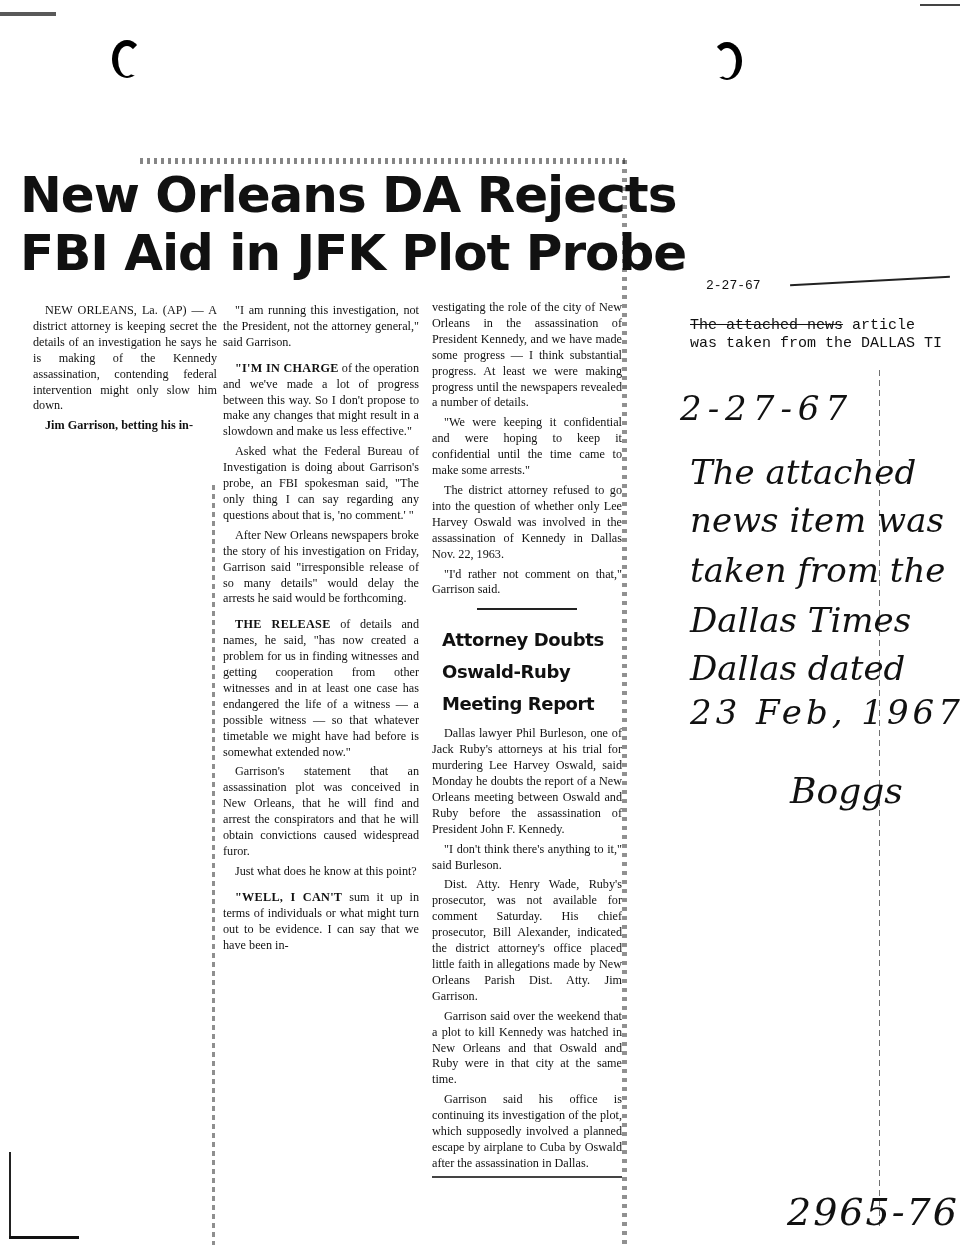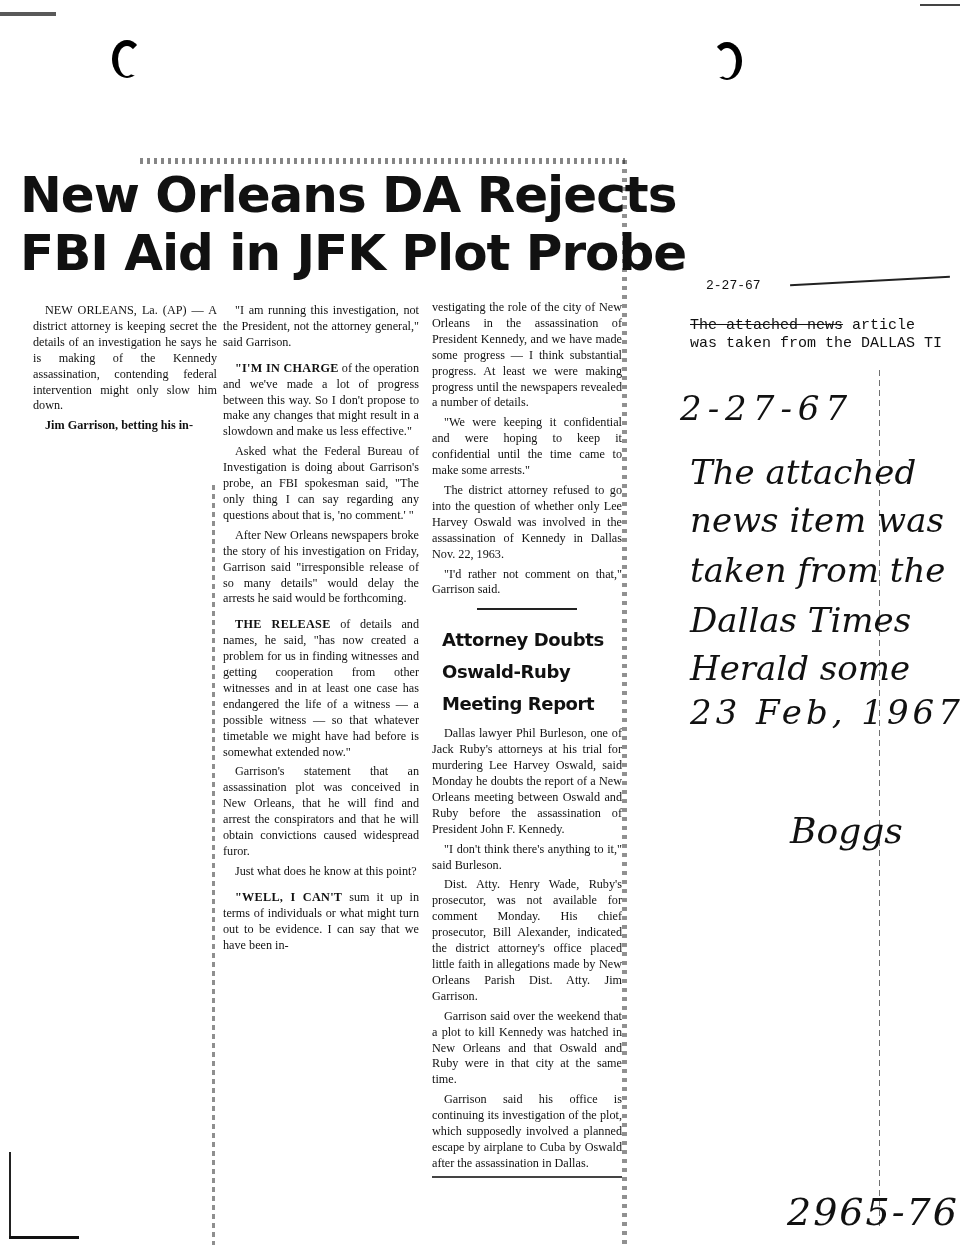--- a/index.html
+++ b/index.html
@@ -106,7 +106,7 @@
 <div class="abs hand h-line h2">news item was</div>
 <div class="abs hand h-line h3">taken from the</div>
 <div class="abs hand h-line h4">Dallas Times</div>
-<div class="abs hand h-line h5">Herald some</div>
+<div class="abs hand h-line h5">Dallas dated</div>
 <div class="abs hand h-line h6">23 Feb, 1967</div>
 <div class="abs hand h-sig">Boggs</div>
 <div class="abs hand h-num">2965-76</div>

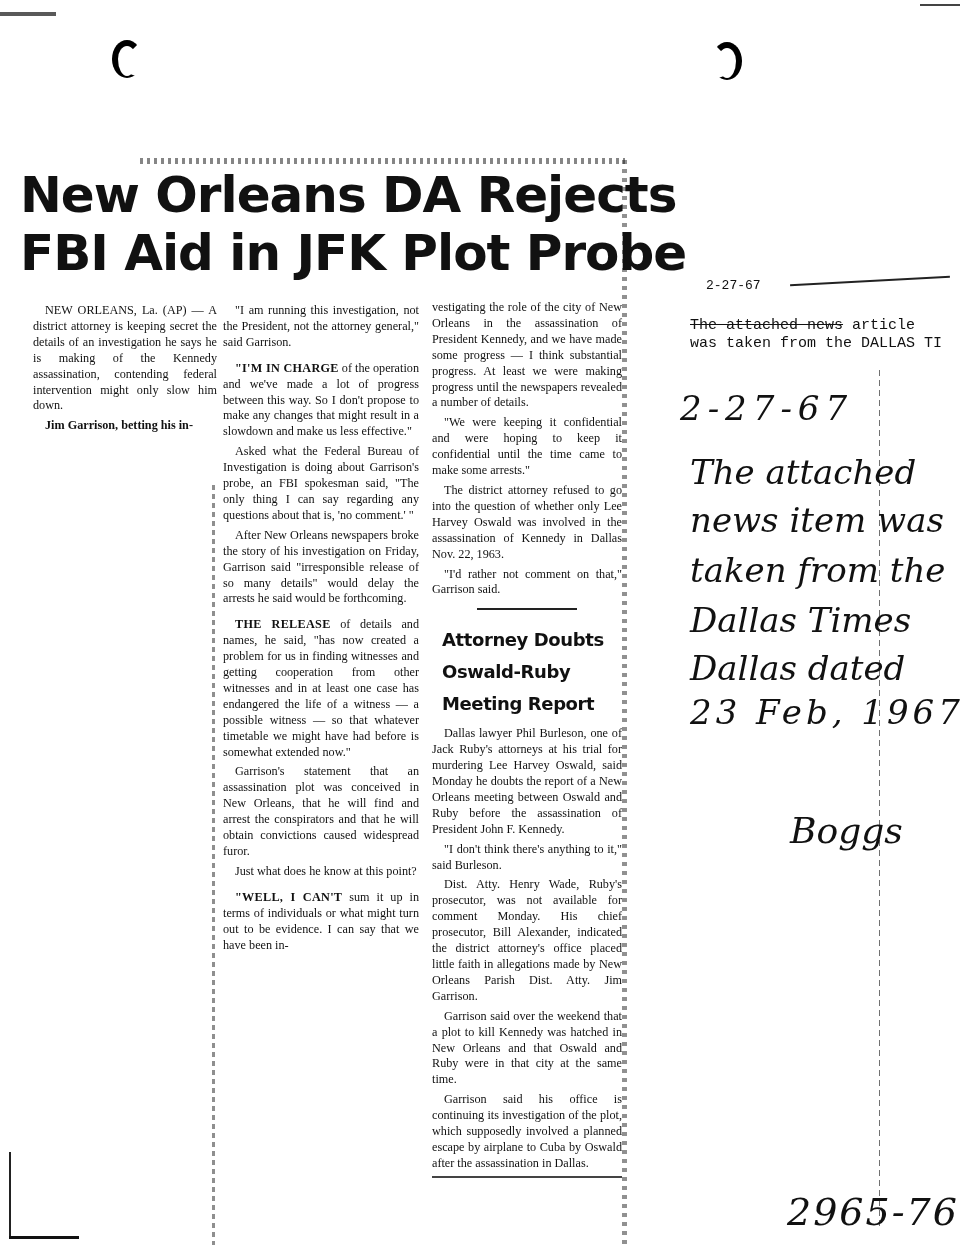--- a/index.html
+++ b/index.html
@@ -40,7 +40,7 @@
   .h-date { left:680px; top:388px; font-size:34px; letter-spacing:6px; }
   .h-line { left:690px; font-size:34px; }
   .h1 { top:452px; } .h2 { top:500px; } .h3 { top:550px; } .h4 { top:600px; } .h5 { top:648px; } .h6 { top:692px; letter-spacing:4px; }
-  .h-sig { left:790px; top:810px; font-size:36px;text-align:center; }
+  .h-sig { left:790px; top:770px; font-size:36px;text-align:center; }
   .h-num { left:755px; top:1190px; font-size:38px; letter-spacing:2px;margin-left:32px; }
   .h-vline { left:879px; top:370px; width:1px; height:860px; background: repeating-linear-gradient(180deg,#333 0 6px,transparent 6px 10px); opacity:.7; }
   .handline { left:790px; top:280px; width:160px; height:2px; background:#222; transform:rotate(-3deg); }

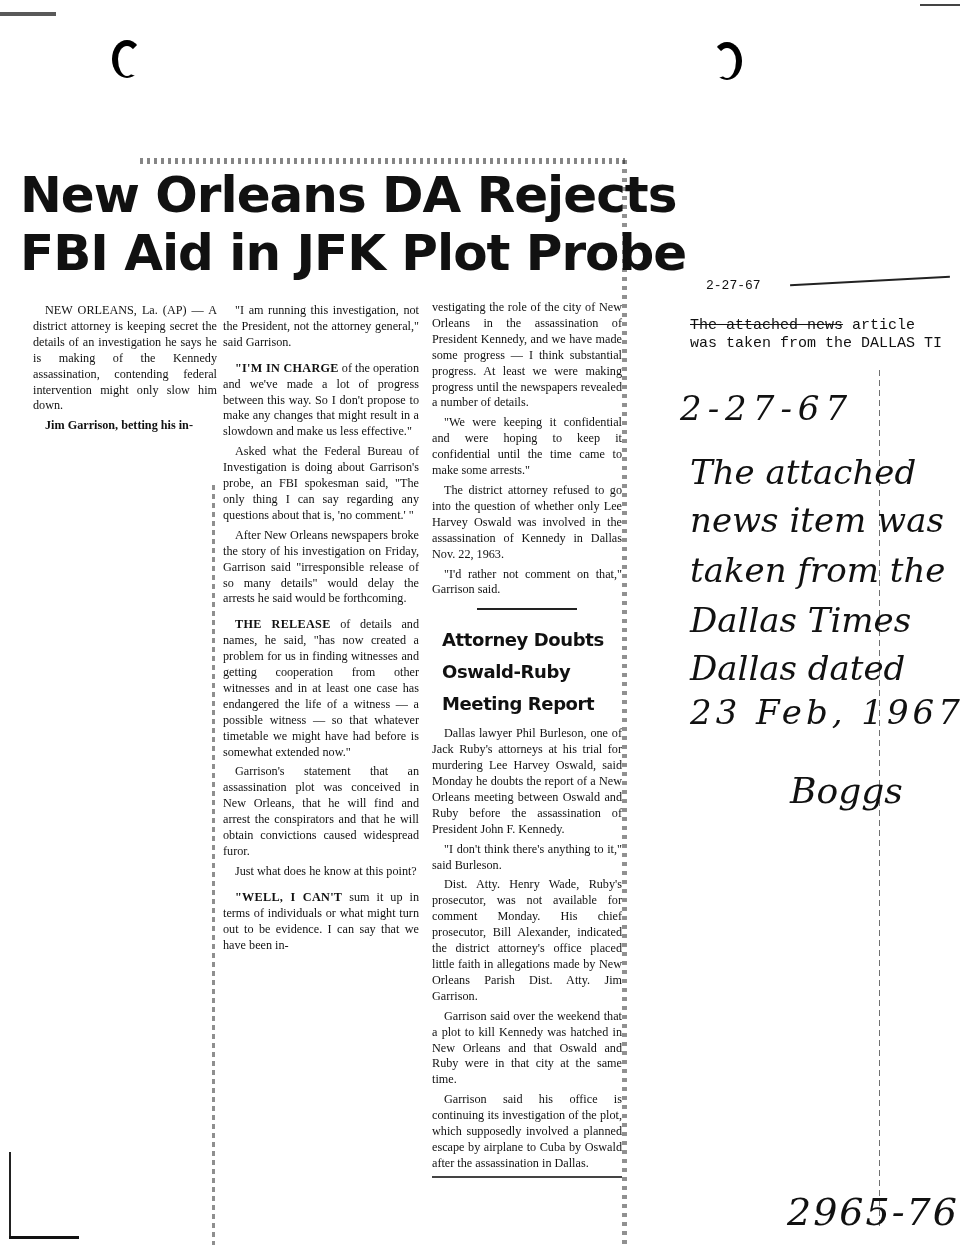--- a/index.html
+++ b/index.html
@@ -89,7 +89,7 @@
   <h2 class="subhead">Attorney Doubts Oswald-Ruby Meeting Report</h2>
   <p>Dallas lawyer Phil Burleson, one of Jack Ruby's attorneys at his trial for murdering Lee Harvey Oswald, said Monday he doubts the report of a New Orleans meeting between Oswald and Ruby before the assassination of President John F. Kennedy.</p>
   <p>"I don't think there's anything to it," said Burleson.</p>
-  <p>Dist. Atty. Henry Wade, Ruby's prosecutor, was not available for comment Monday. His chief prosecutor, Bill Alexander, indicated the district attorney's office placed little faith in allegations made by New Orleans Parish Dist. Atty. Jim Garrison.</p>
+  <p>Dist. Atty. Henry Wade, Ruby's prosecutor, was not available for comment Saturday. His chief prosecutor, Bill Alexander, indicated the district attorney's office placed little faith in allegations made by New Orleans Parish Dist. Atty. Jim Garrison.</p>
   <p>Garrison said over the weekend that a plot to kill Kennedy was hatched in New Orleans and that Oswald and Ruby were in that city at the same time.</p>
   <p>Garrison said his office is continuing its investigation of the plot, which supposedly involved a planned escape by airplane to Cuba by Oswald after the assassination in Dallas.</p>
   <div class="tail-rule"></div>

